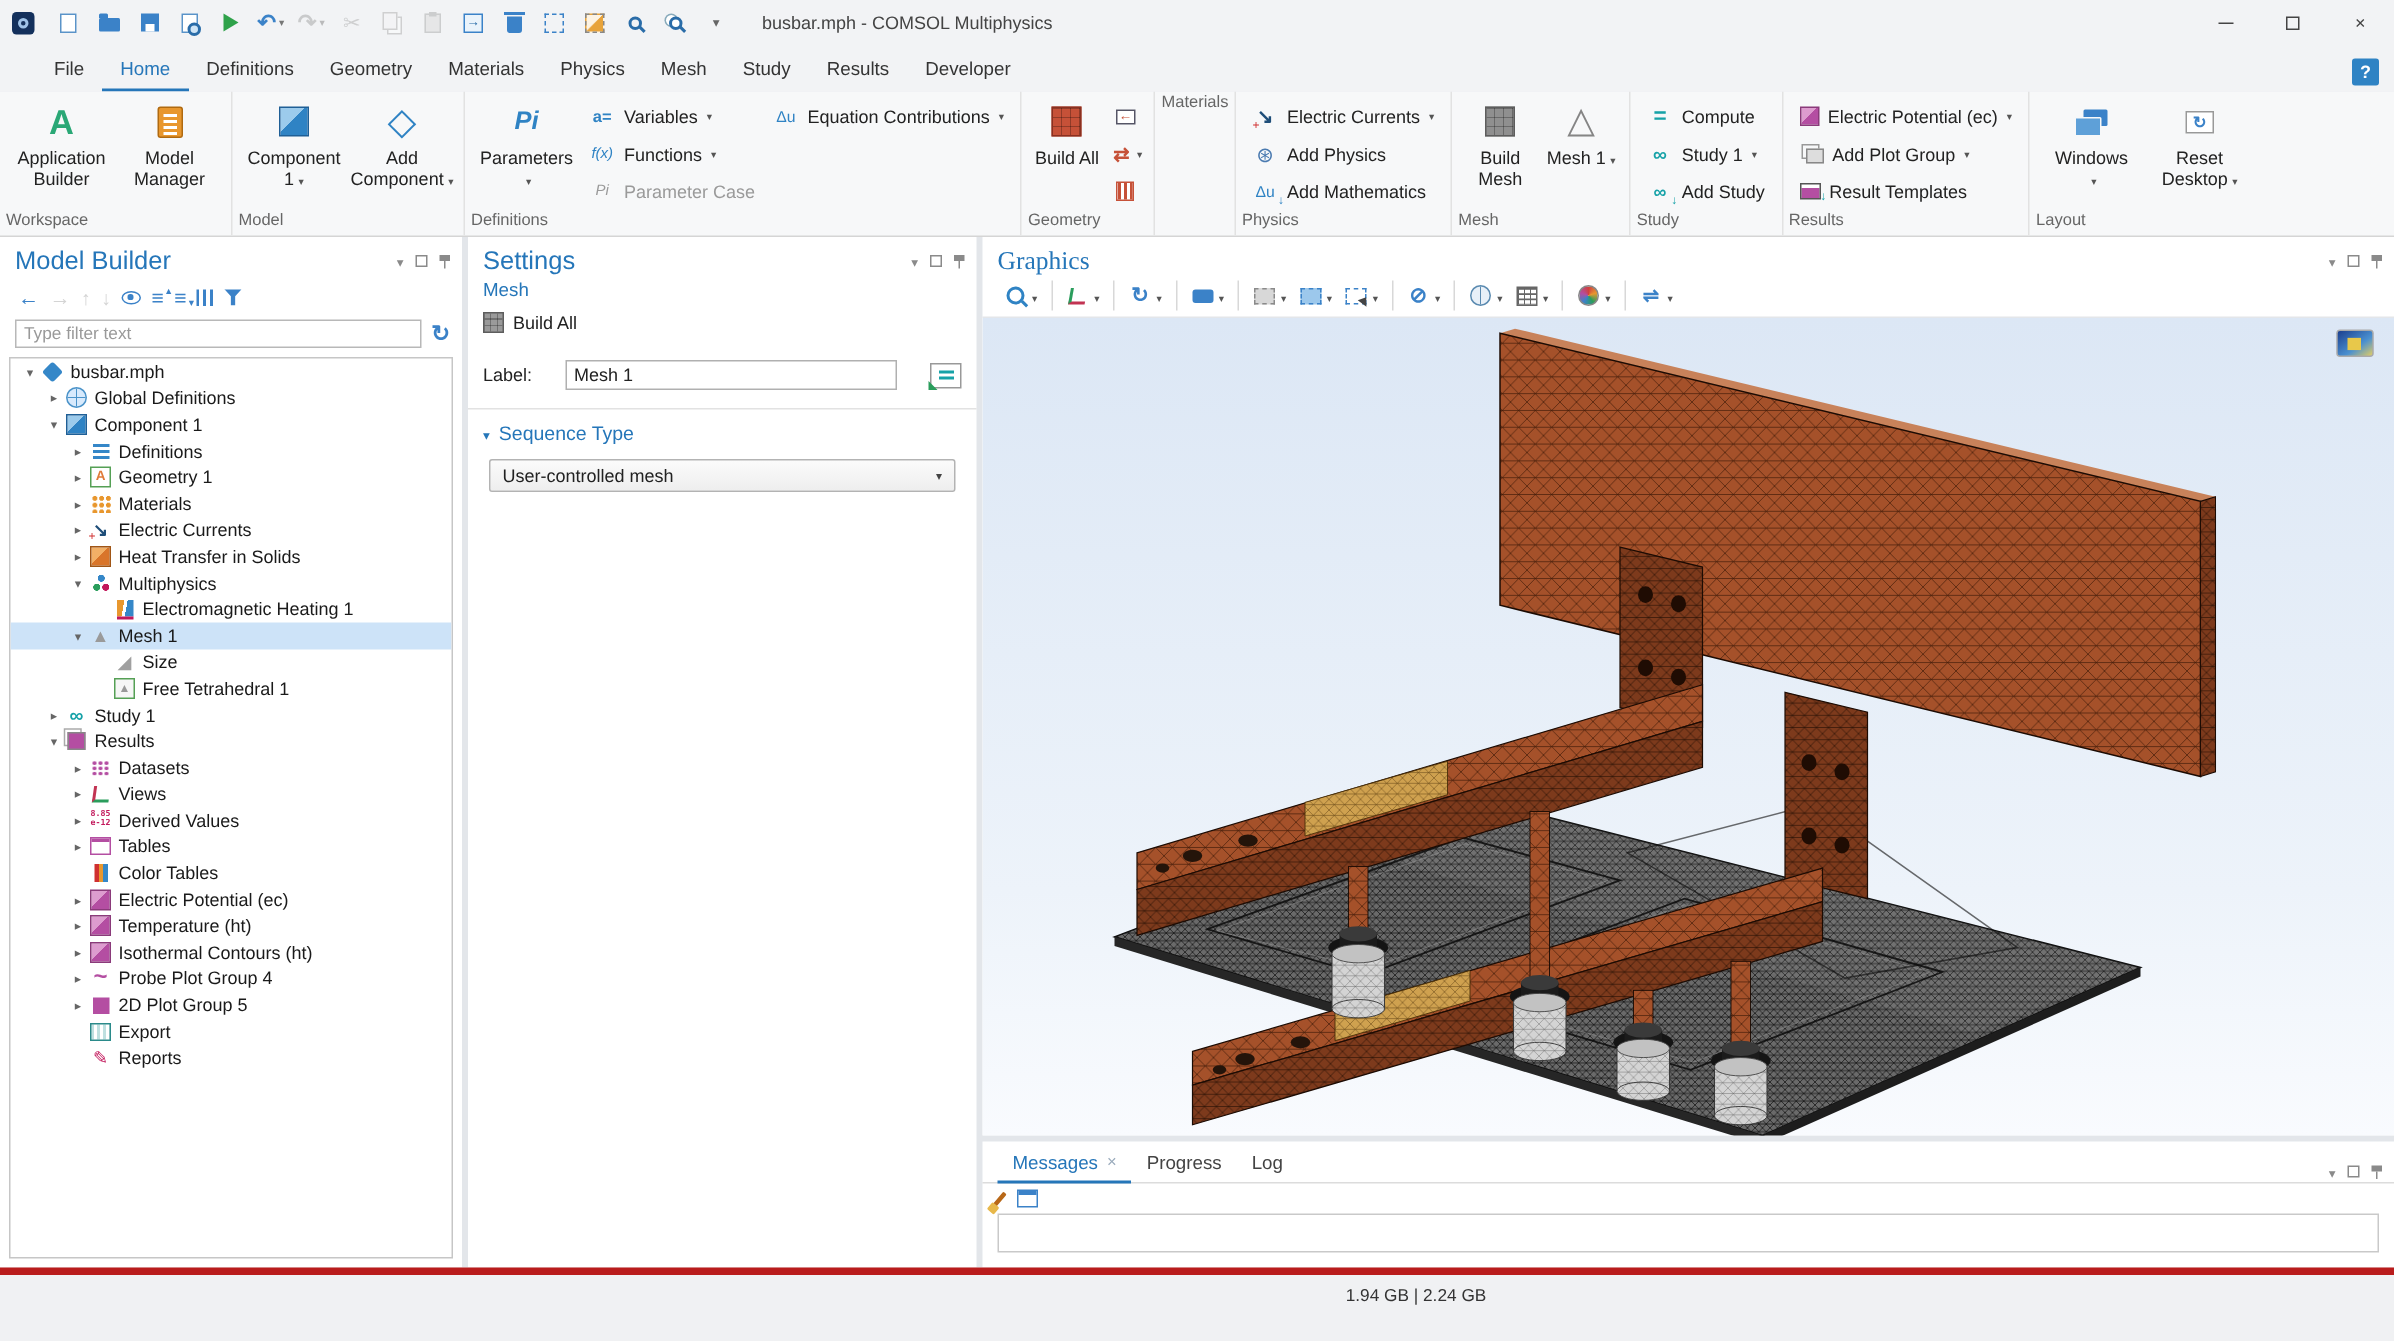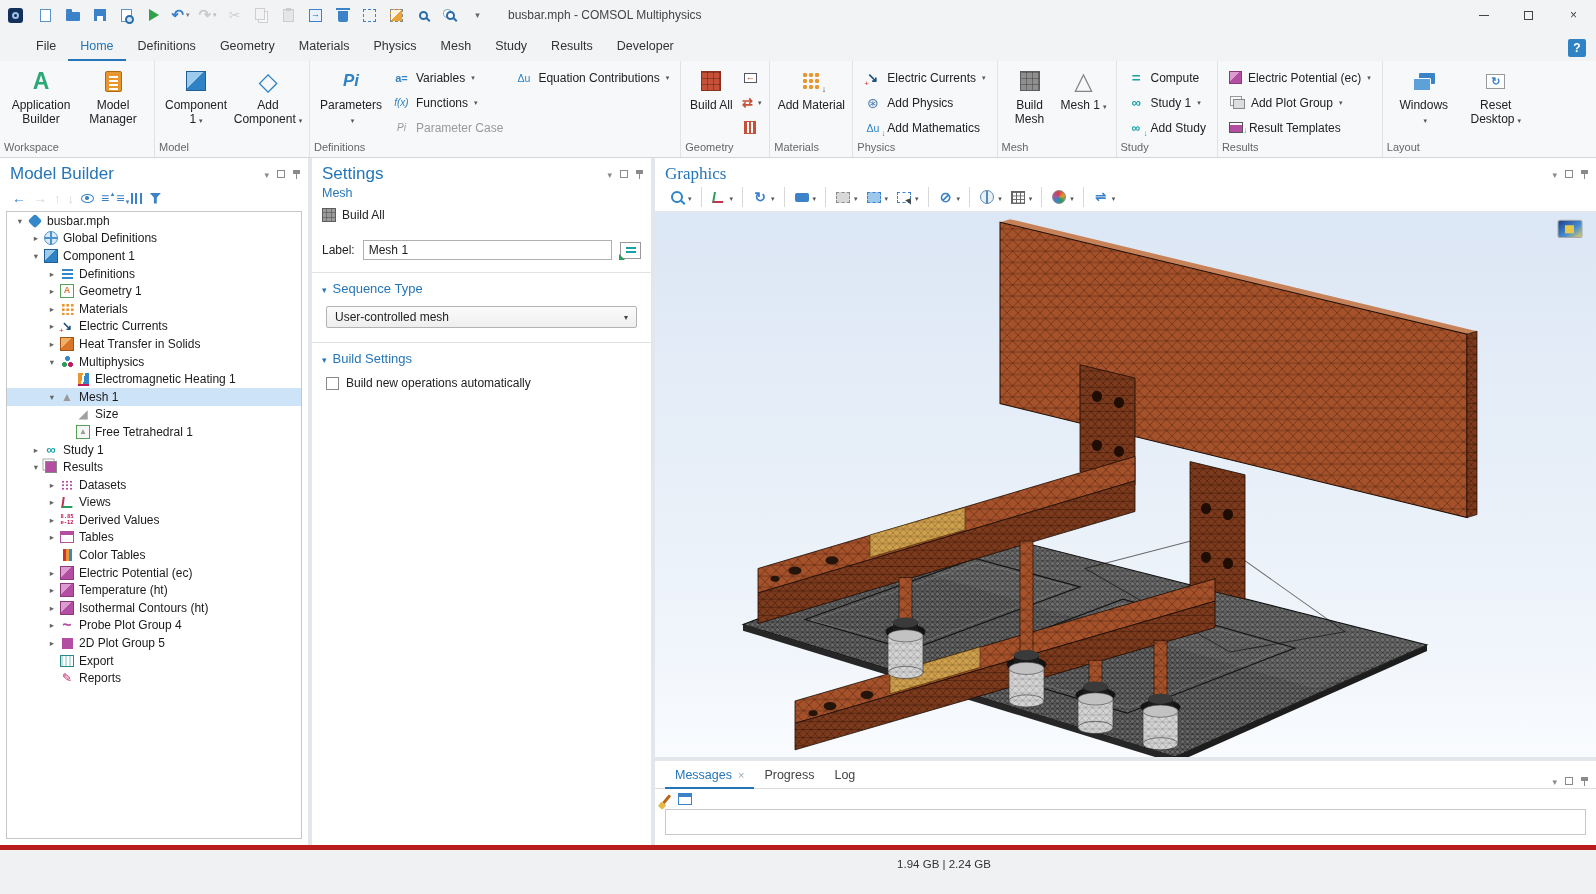--- a/index.html
+++ b/index.html
@@ -443,14 +443,6 @@
     </div>
 
     <div class="rgroup">
-      <div class="ritems">
-        <div class="rbig">
-          <span class="rbicon">
-              <span class="ri-addmaterial"></span>
-            </span>
-          <span class="rbl">Add Material</span>
-        </div>
-      </div>
       <div class="rgl">Materials</div>
     </div>
 

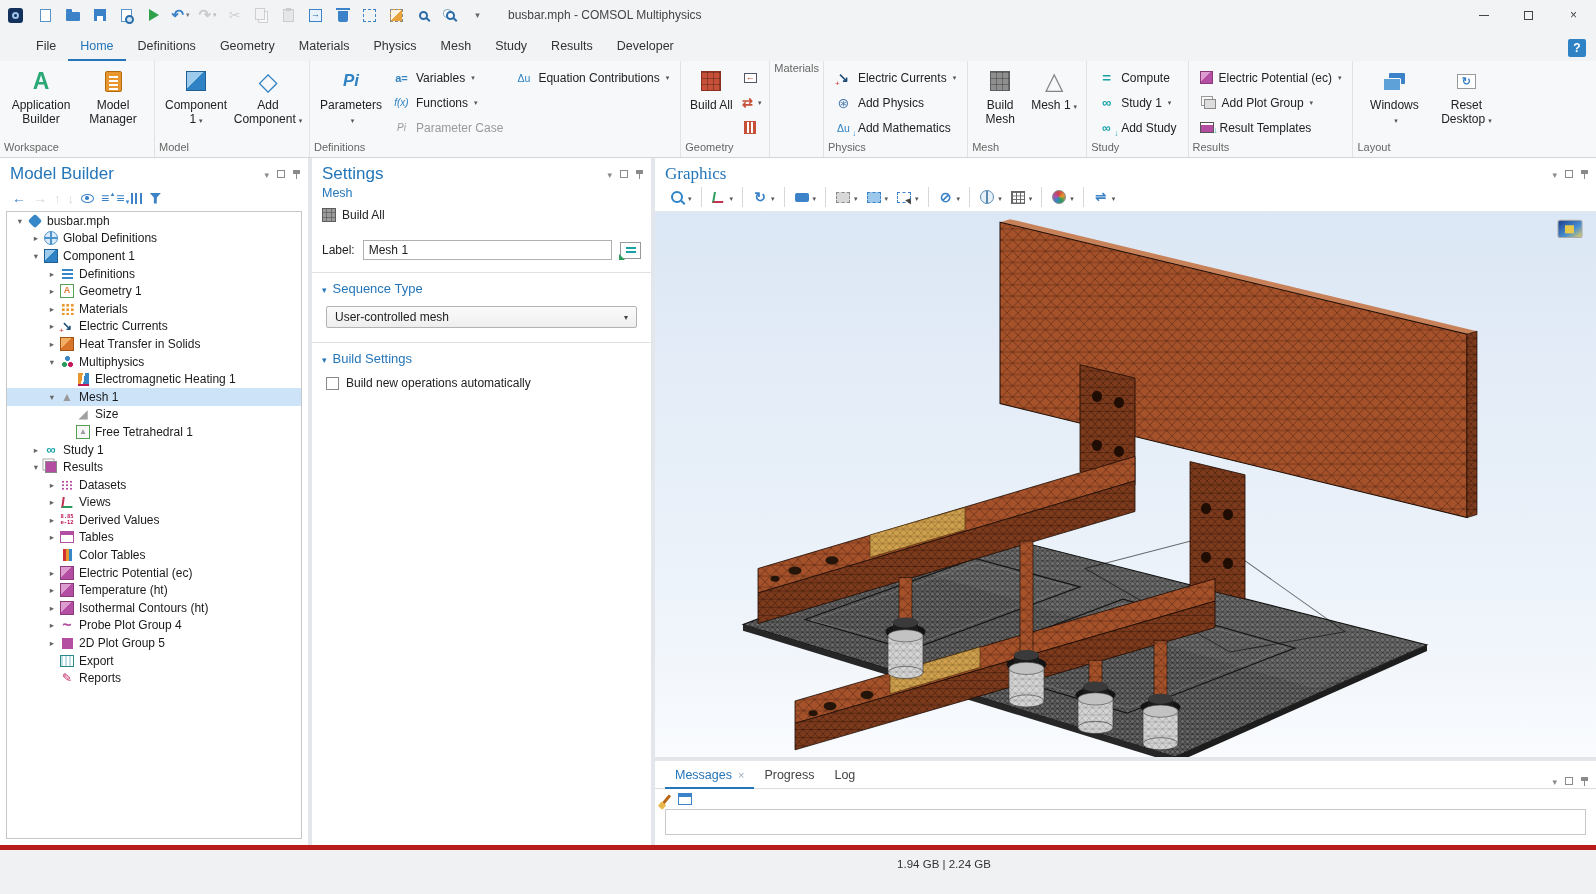--- a/index.html
+++ b/index.html
@@ -583,6 +583,10 @@
             <span class="mic mi-filter"></span>
           </span>
         </div>
+      <div class="mb-filter">
+        <input type="text" placeholder="Type filter text" style="">
+        <button class="refresh-btn">↻</button>
+      </div>
       <div class="tree-box">
           <div class="tree-row" style="padding-left: 6px;">
     <span class="tree-exp">▾</span>

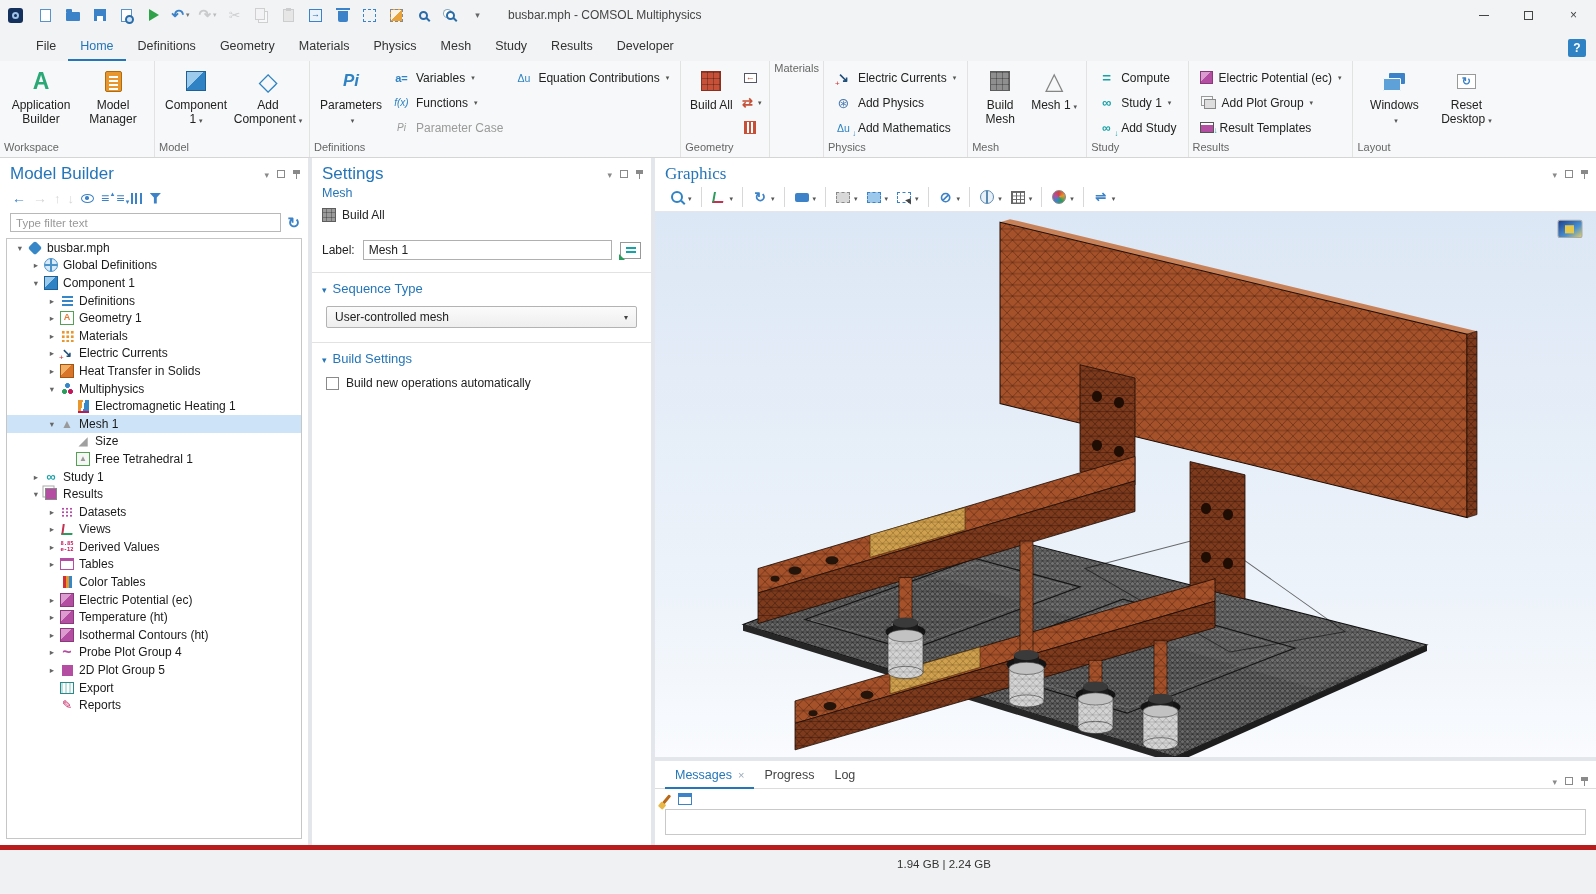--- a/index.html
+++ b/index.html
@@ -186,7 +186,7 @@
   .set-sub { color:#2576b9; font-size:12.5px; padding:0 10px; }
   .set-buildall { display:flex; align-items:center; gap:6px; padding:8px 10px 4px; font-size:12px; }
   .ic-buildall-sm { width:14px; height:14px; border:1px solid #5d5d5d; background-color:#9a9a9a; background-image:repeating-linear-gradient(0deg,transparent 0 3.5px,#00000044 3.5px 4.5px),repeating-linear-gradient(90deg,transparent 0 3.5px,#00000044 3.5px 4.5px); }
-  .label-row { display:flex; align-items:center; gap:8px; padding:14px 10px 12px; }
+  .label-row { display:flex; align-items:center; gap:22px; padding:14px 10px 12px; }
   .label-row input { flex:1; height:20px; border:1px solid #b0b0b0; font-size:12px; padding:0 5px; font-family:"Liberation Sans",sans-serif; color:#222; }
   .side-btn { width:21px; height:17px; border:1px solid #999; background:#fff; position:relative; background-image:linear-gradient(#17a2a8 0 0),linear-gradient(#17a2a8 0 0); background-size:10px 2px; background-repeat:no-repeat; background-position:5px 4px,5px 8px; }
   .side-btn::before { content:""; position:absolute; left:-2px; bottom:-2px; width:0; height:0; border-left:6px solid #2a9d5c; border-top:6px solid transparent; }

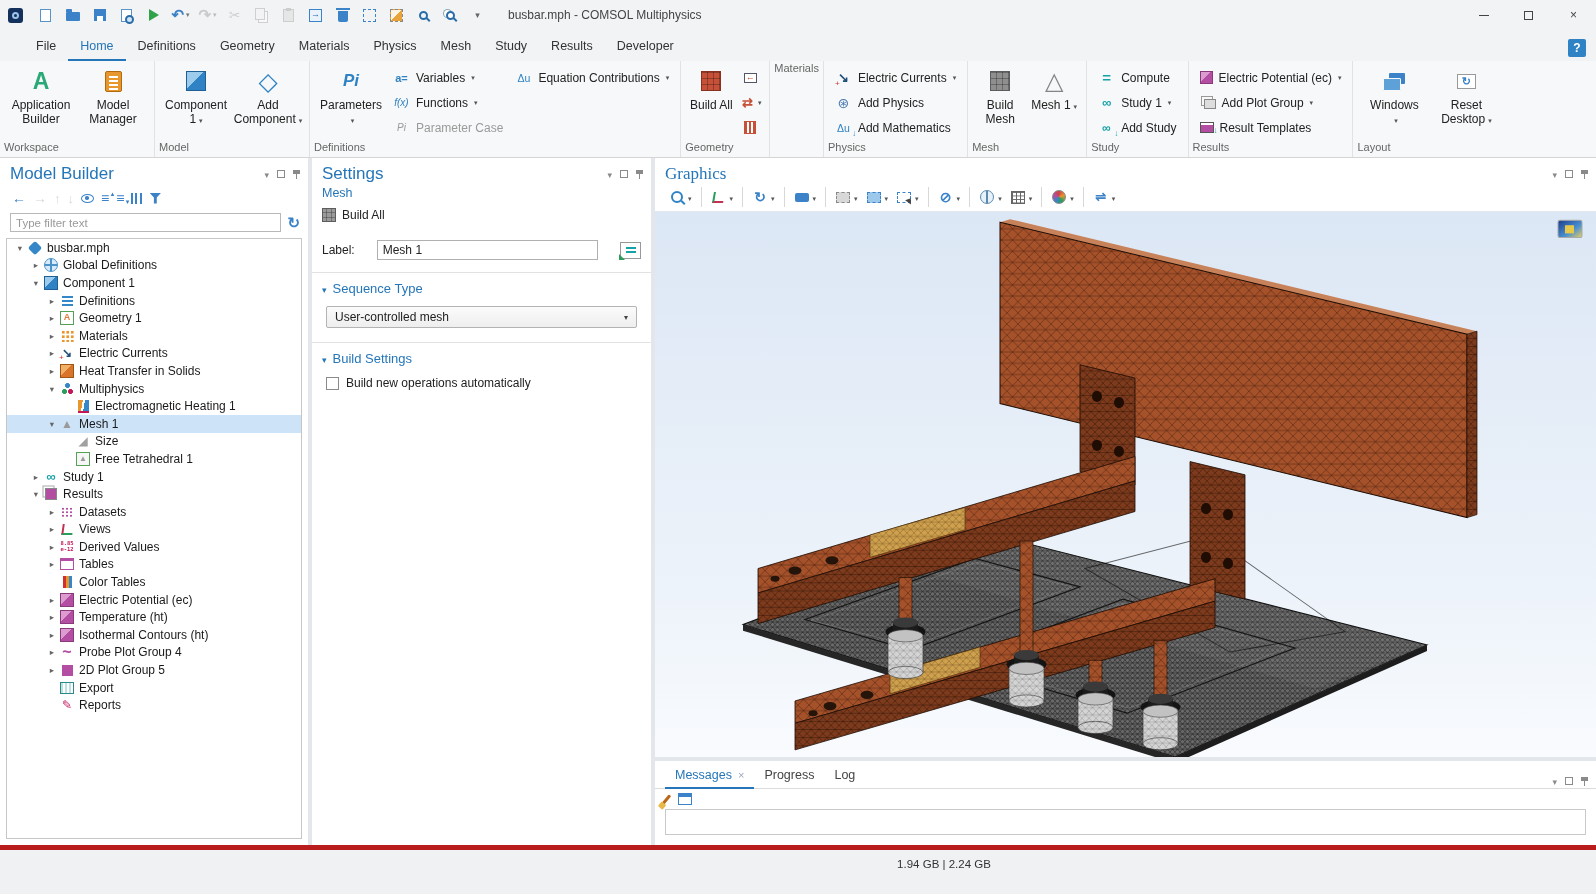--- a/index.html
+++ b/index.html
@@ -755,16 +755,6 @@
           <span class="dd-caret">▾</span>
         </div>
       </div>
-      <div class="set-section" style="flex:1">
-        <div class="sec-head">
-          <span class="sec-caret"></span>
-          <span>Build Settings</span>
-        </div>
-        <div class="chk-row">
-          <span class="chk"></span>
-          <span>Build new operations automatically</span>
-        </div>
-      </div>
     </section>
 
     <div class="gcol">

